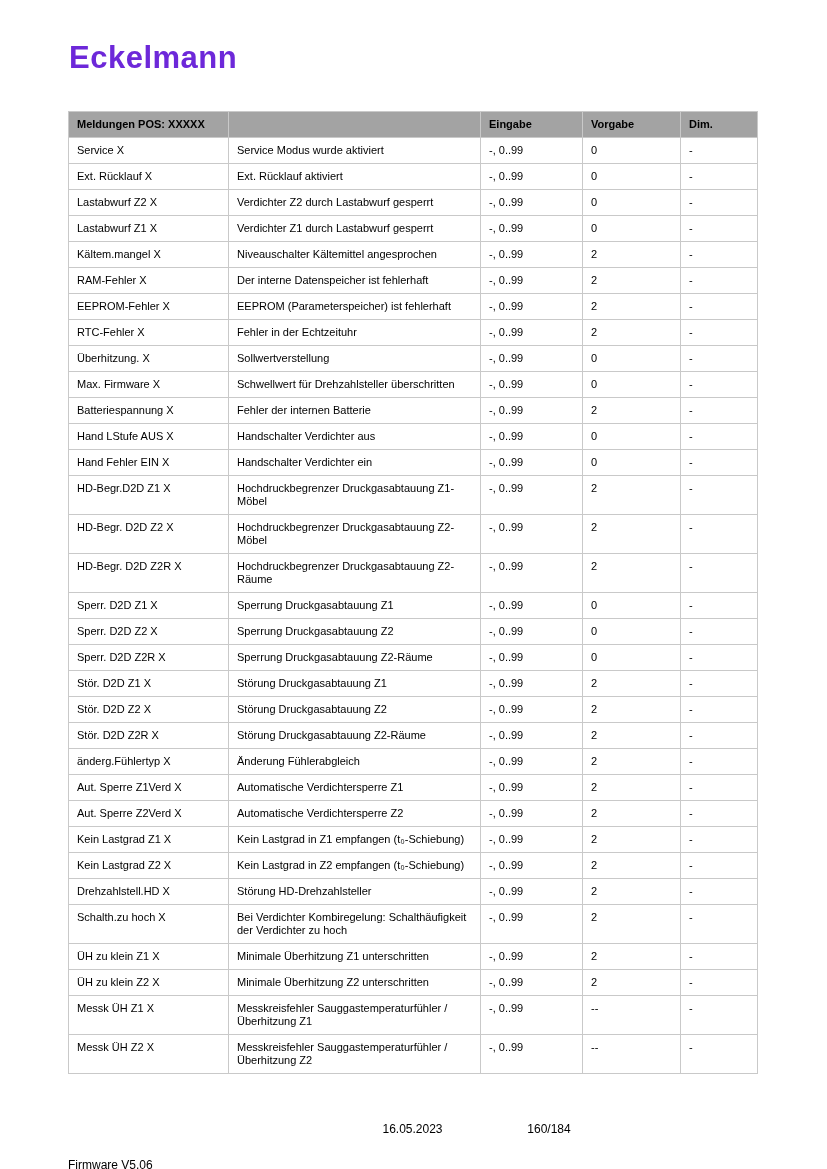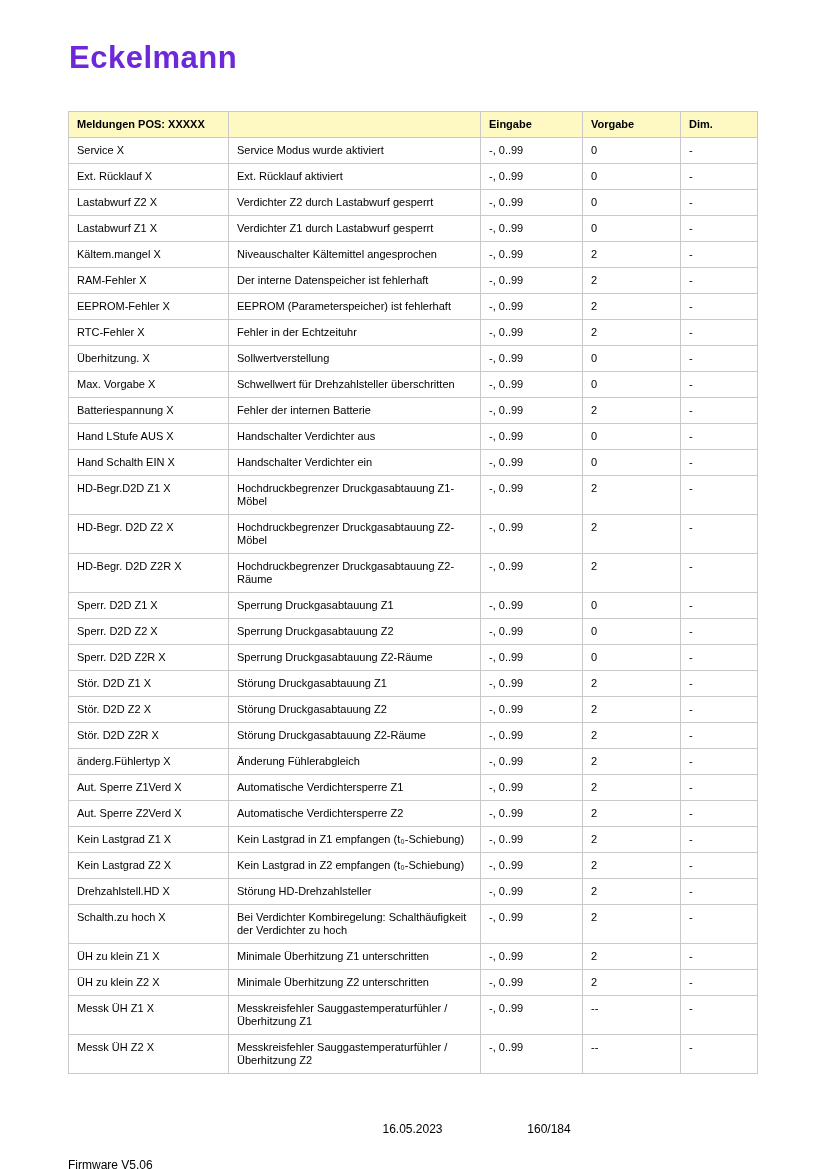--- a/index.html
+++ b/index.html
@@ -39,7 +39,7 @@
     overflow: hidden;
   }
   .doc-table thead th {
-    background: #fef9c3;
+    background: #a3a3a3;
     font-weight: 700;
     vertical-align: middle;
   }

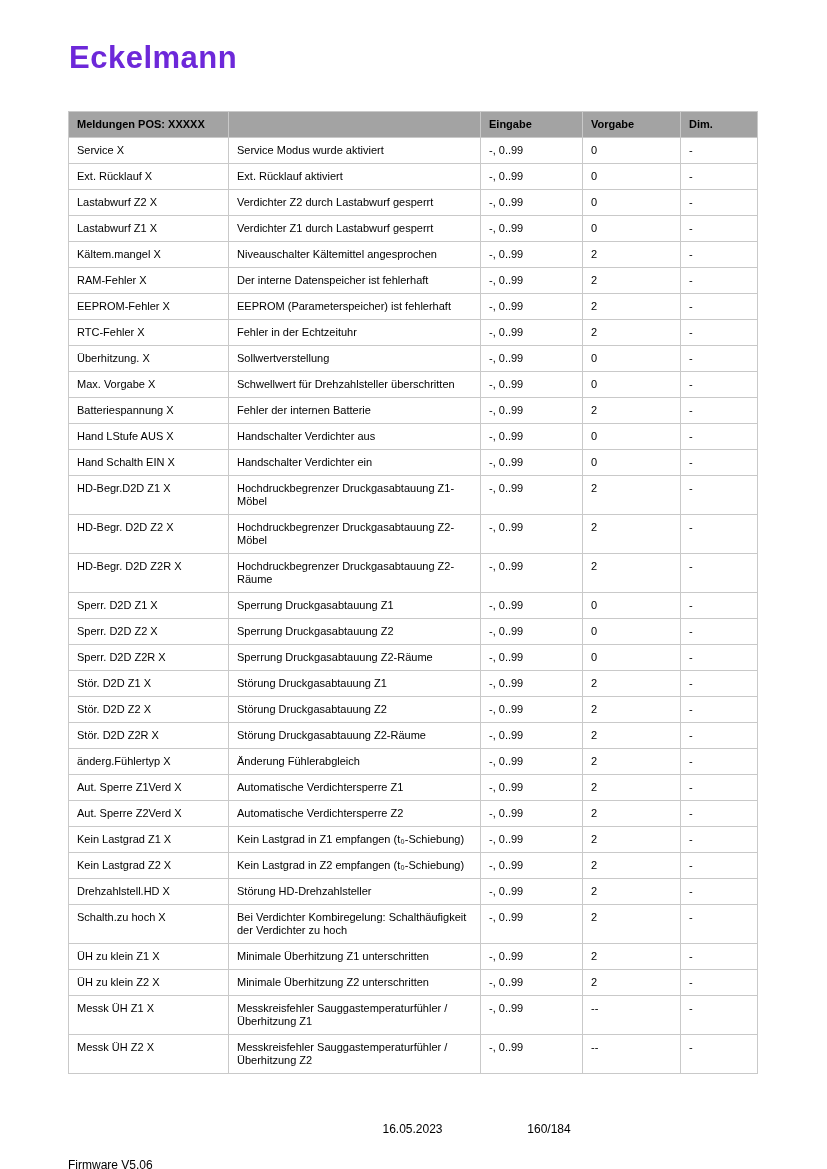--- a/index.html
+++ b/index.html
@@ -143,7 +143,7 @@
         <td>-</td>
       </tr>
       <tr>
-        <td>Max. Vorgabe X</td>
+        <td>Max. Firmware X</td>
         <td class="cell-desc">Schwellwert für Drehzahlsteller überschritten</td>
         <td>-, 0..99</td>
         <td>0</td>

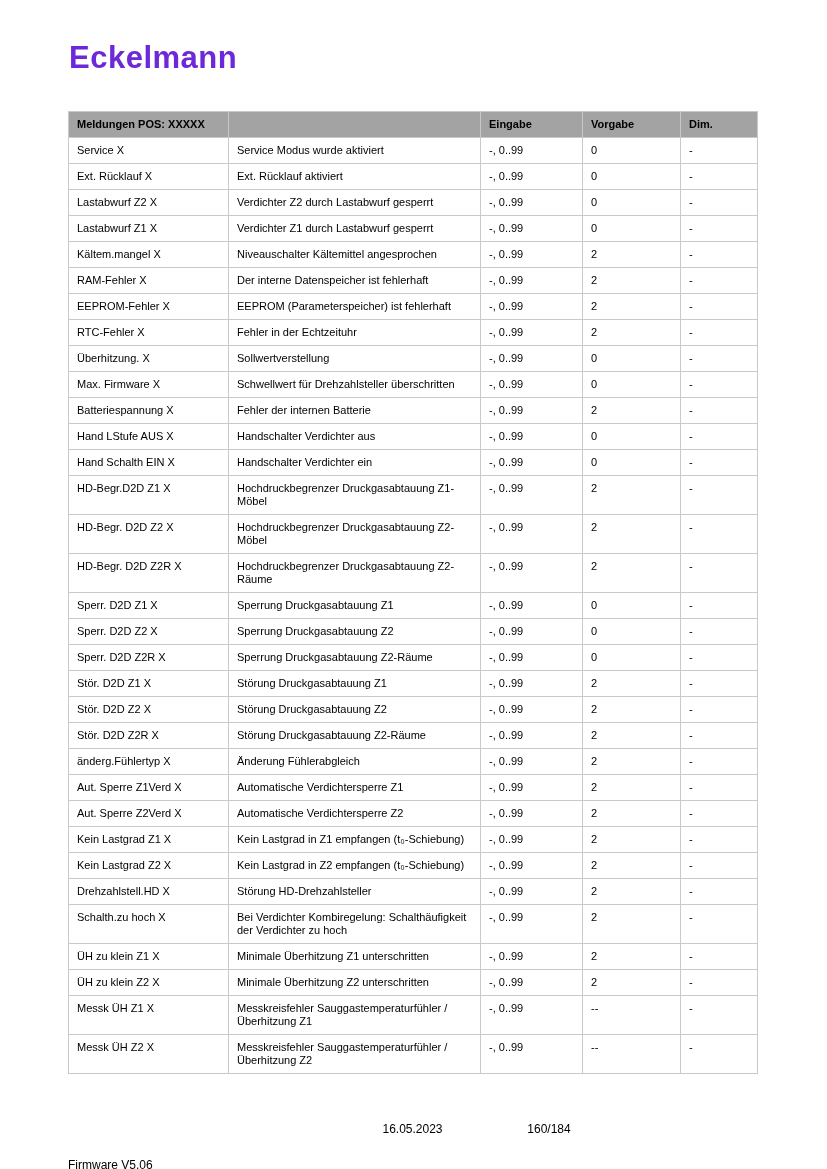--- a/index.html
+++ b/index.html
@@ -164,7 +164,7 @@
         <td>-</td>
       </tr>
       <tr>
-        <td>Hand Schalth EIN X</td>
+        <td>Hand Fehler EIN X</td>
         <td class="cell-desc">Handschalter Verdichter ein</td>
         <td>-, 0..99</td>
         <td>0</td>

